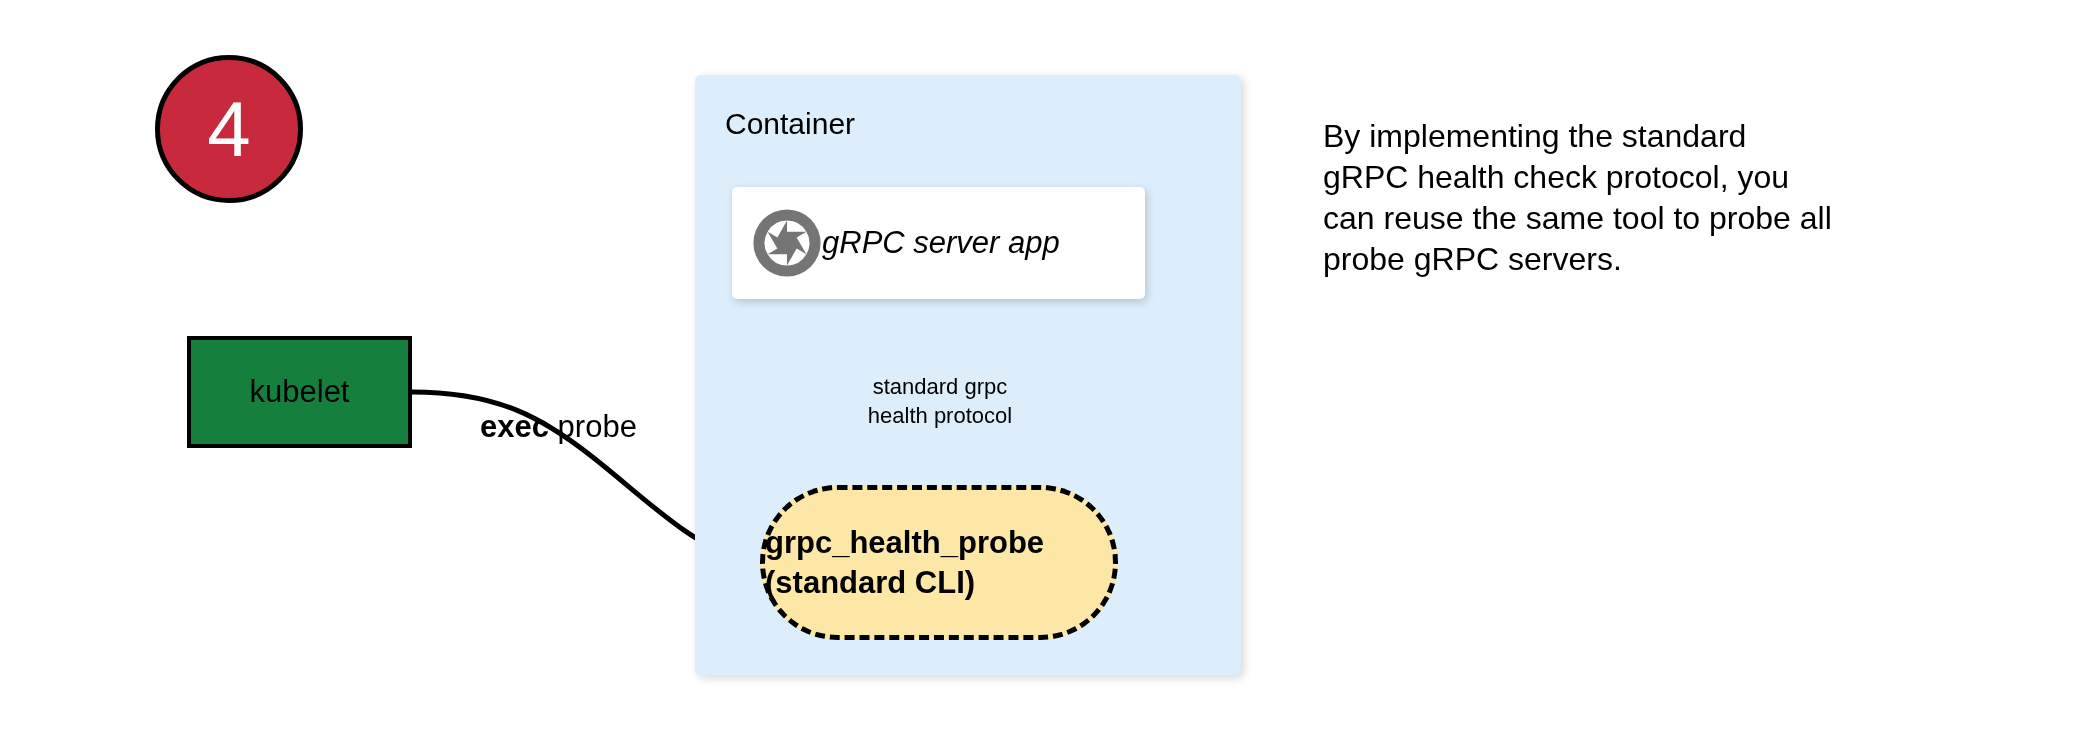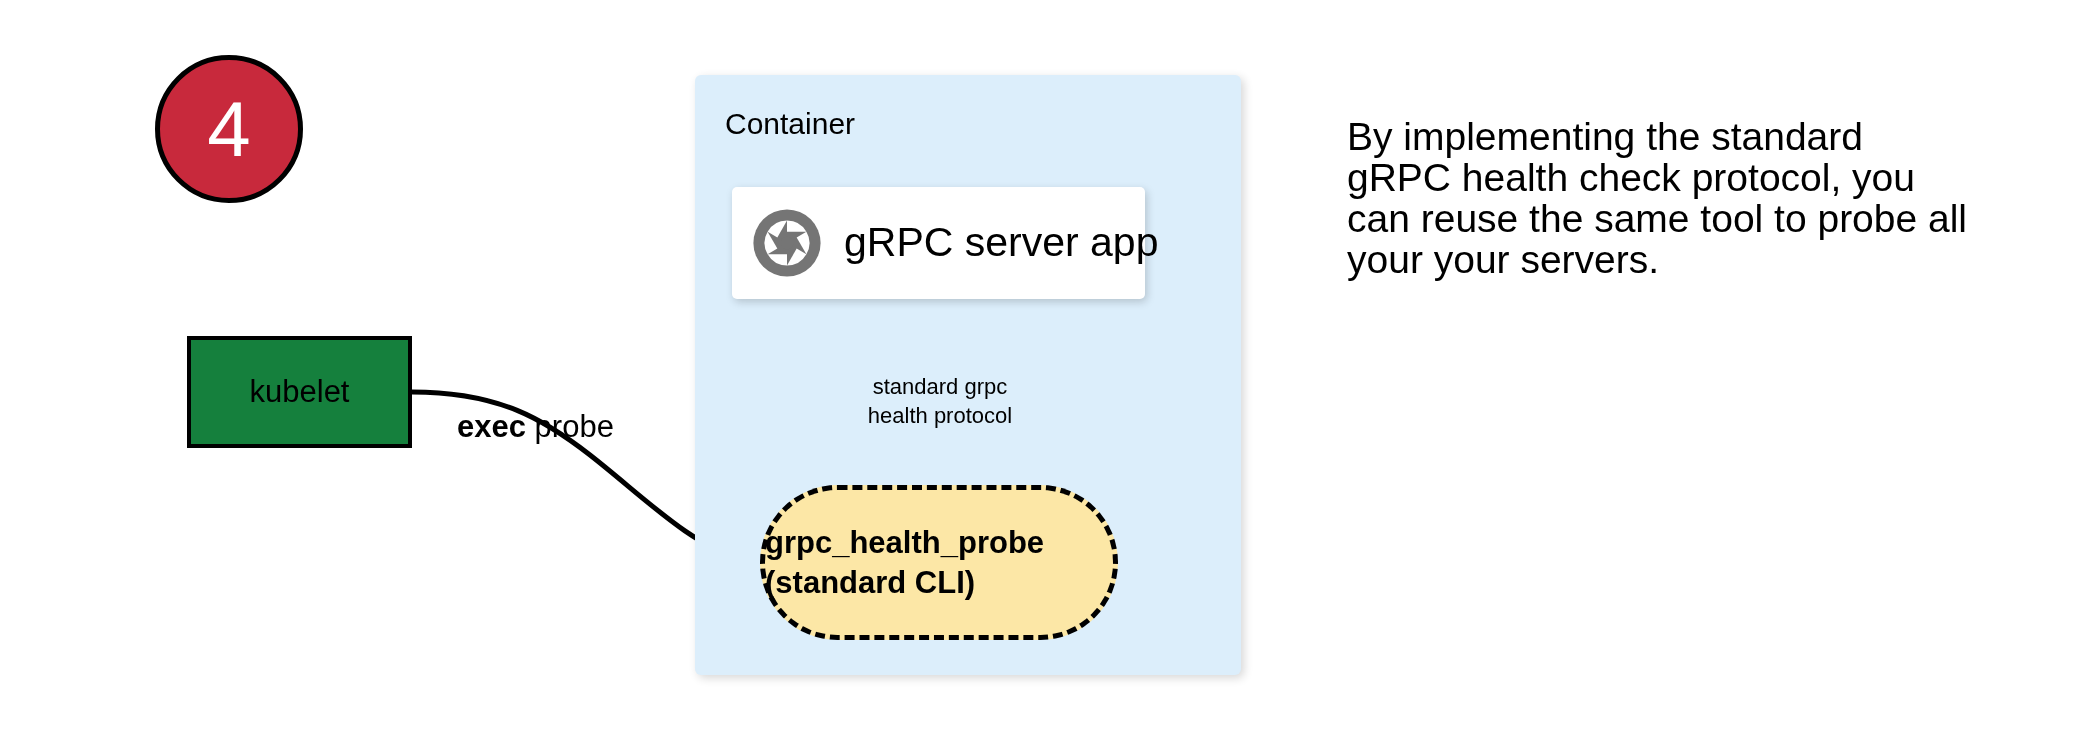--- a/index.html
+++ b/index.html
@@ -165,9 +165,8 @@
     left: 1323px;
     top: 116px;
     width: 620px;
-    font-size: 39px;
+    font-size: 32px;
     line-height: 41px;
-    margin-left: 24px;
   }
   .side-note div { white-space: nowrap; }
 </style>

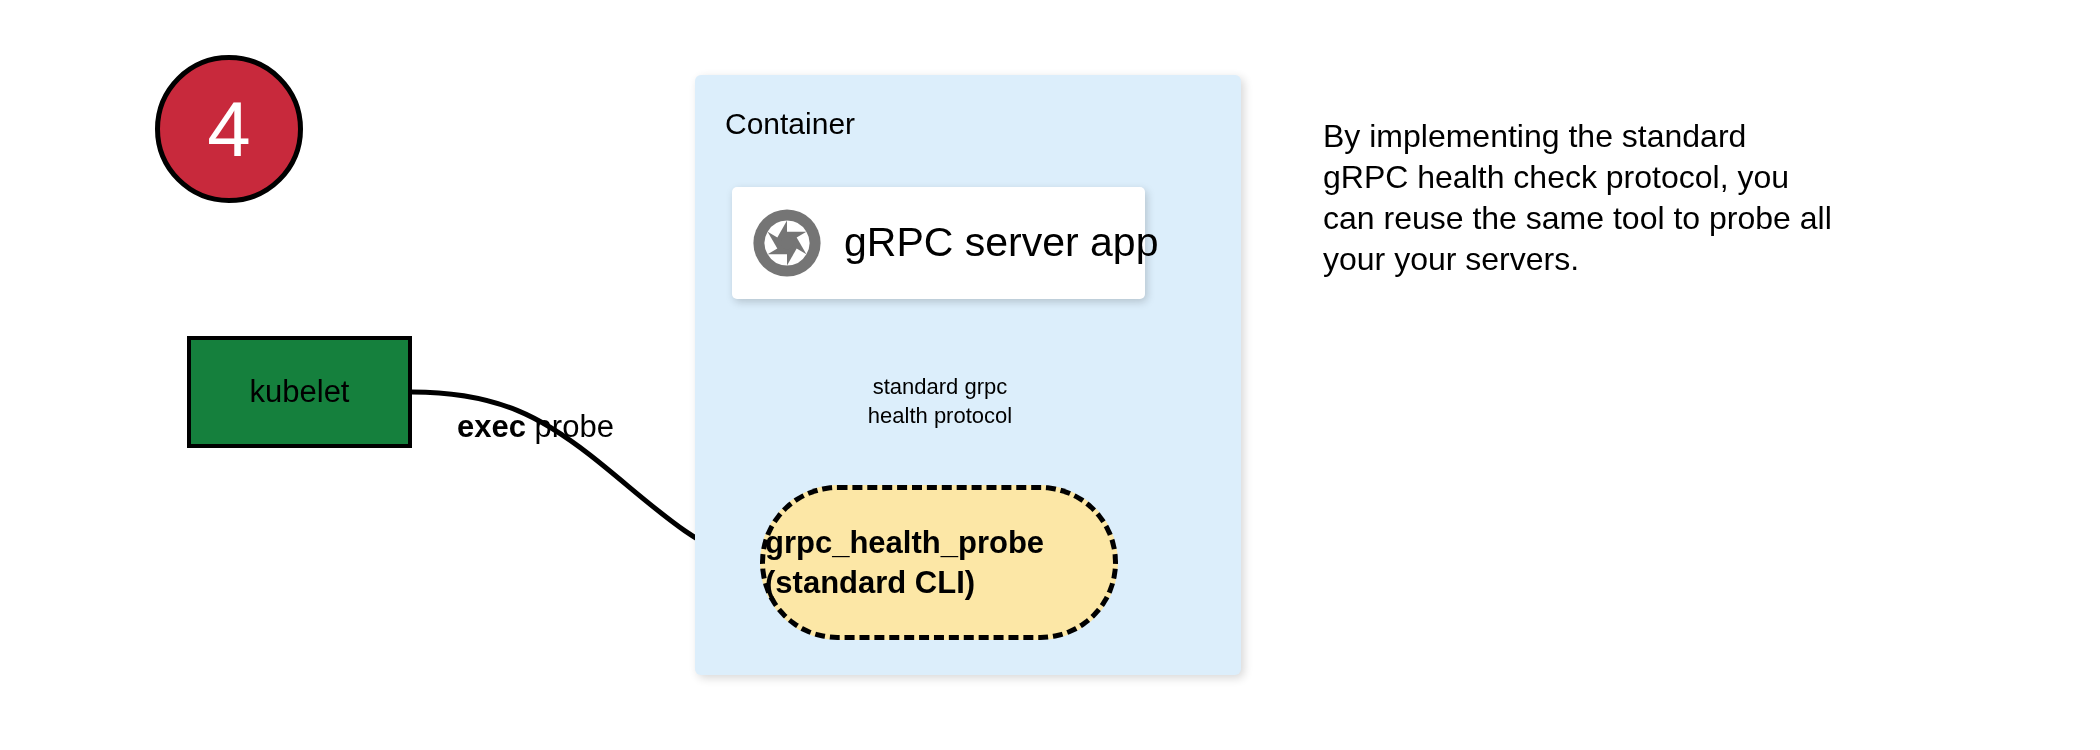--- a/index.html
+++ b/index.html
@@ -84,10 +84,10 @@
     flex: 0 0 auto;
   }
   .server-card-label {
-    margin-left: 22px;
-    font-size: 41px;
-    line-height: 1.1;
-    white-space: nowrap;
+    font-size: 31px;
+    line-height: 1.1;
+    white-space: nowrap;
+    font-style: italic;
   }
 
   

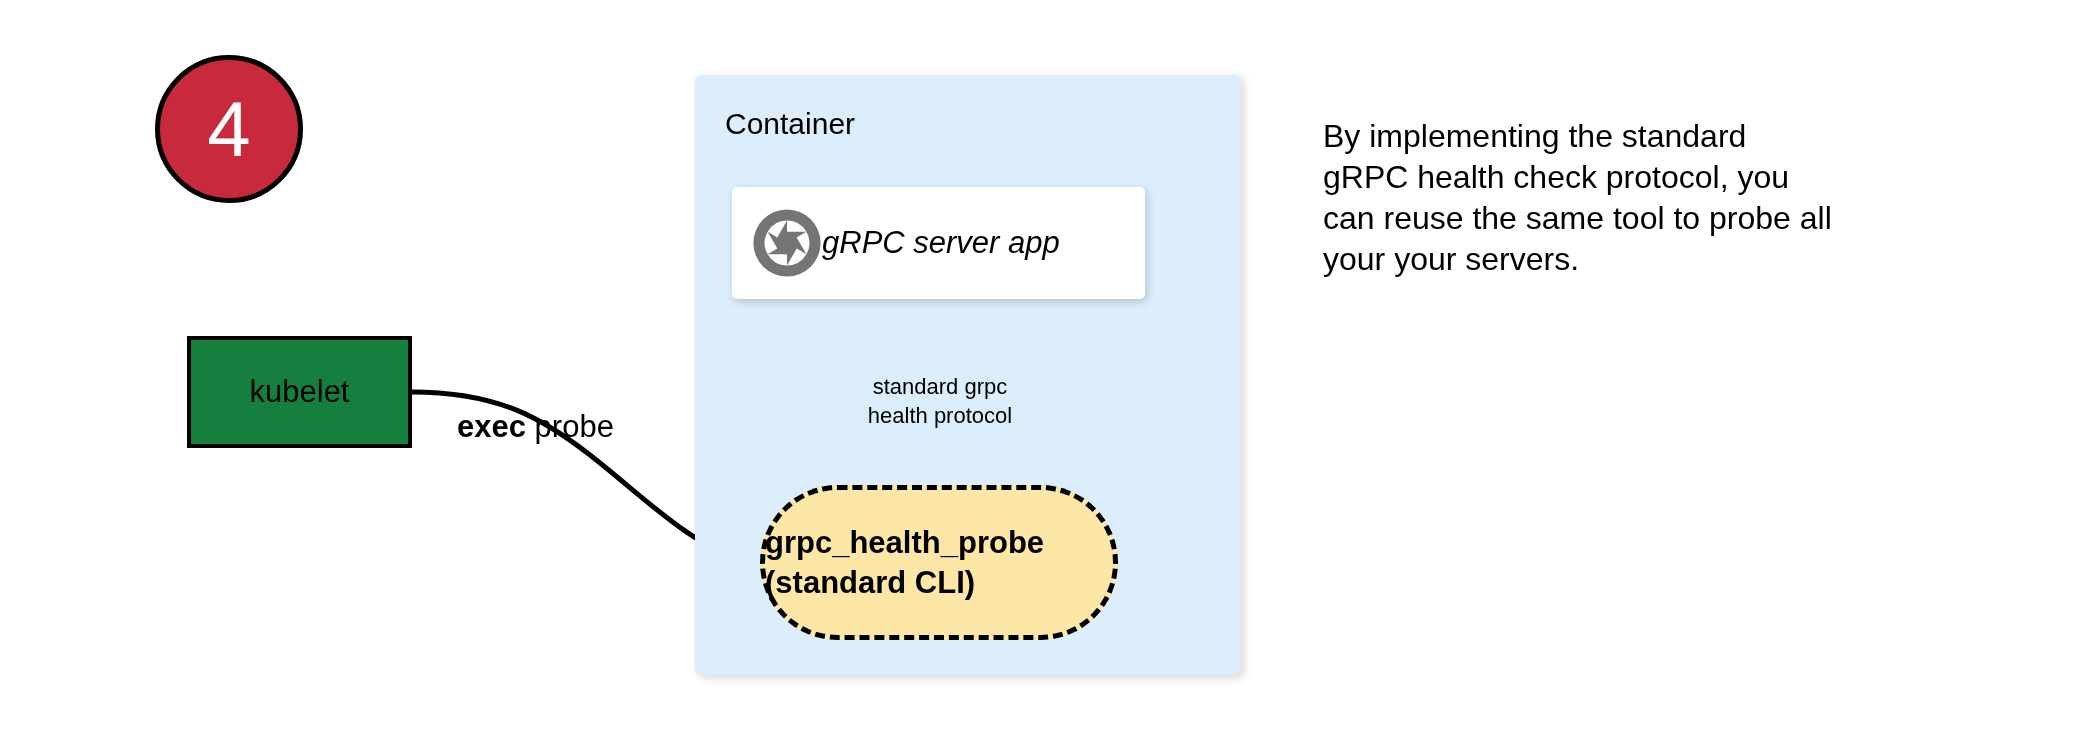--- a/index.html
+++ b/index.html
@@ -233,7 +233,7 @@
   <div>By implementing the standard</div>
   <div>gRPC health check protocol, you</div>
   <div>can reuse the same tool to probe all</div>
-  <div>your your servers.</div>
+  <div>probe gRPC servers.</div>
 </div>
 
 </body></html>

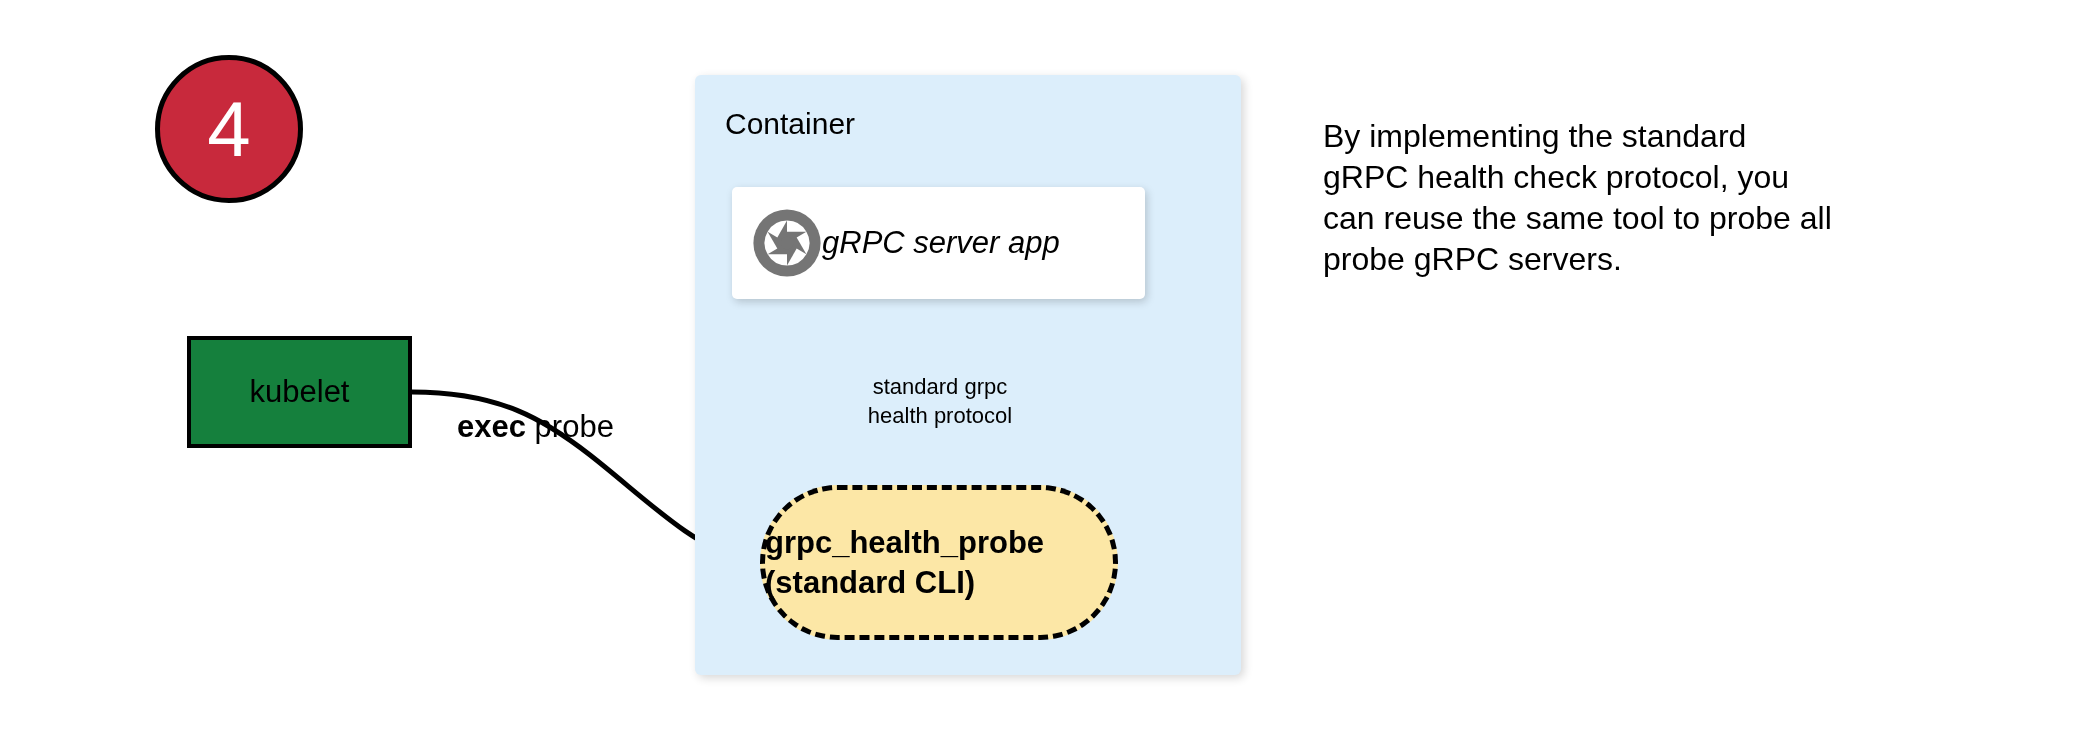--- a/index.html
+++ b/index.html
@@ -116,7 +116,7 @@
     line-height: 1.1;
     white-space: nowrap;
   }
-  .exec-probe-label .bold { font-weight: bold; }
+  .exec-probe-label .bold { font-weight: bold; margin-left: 23px; }
 
   
   .protocol-label {

